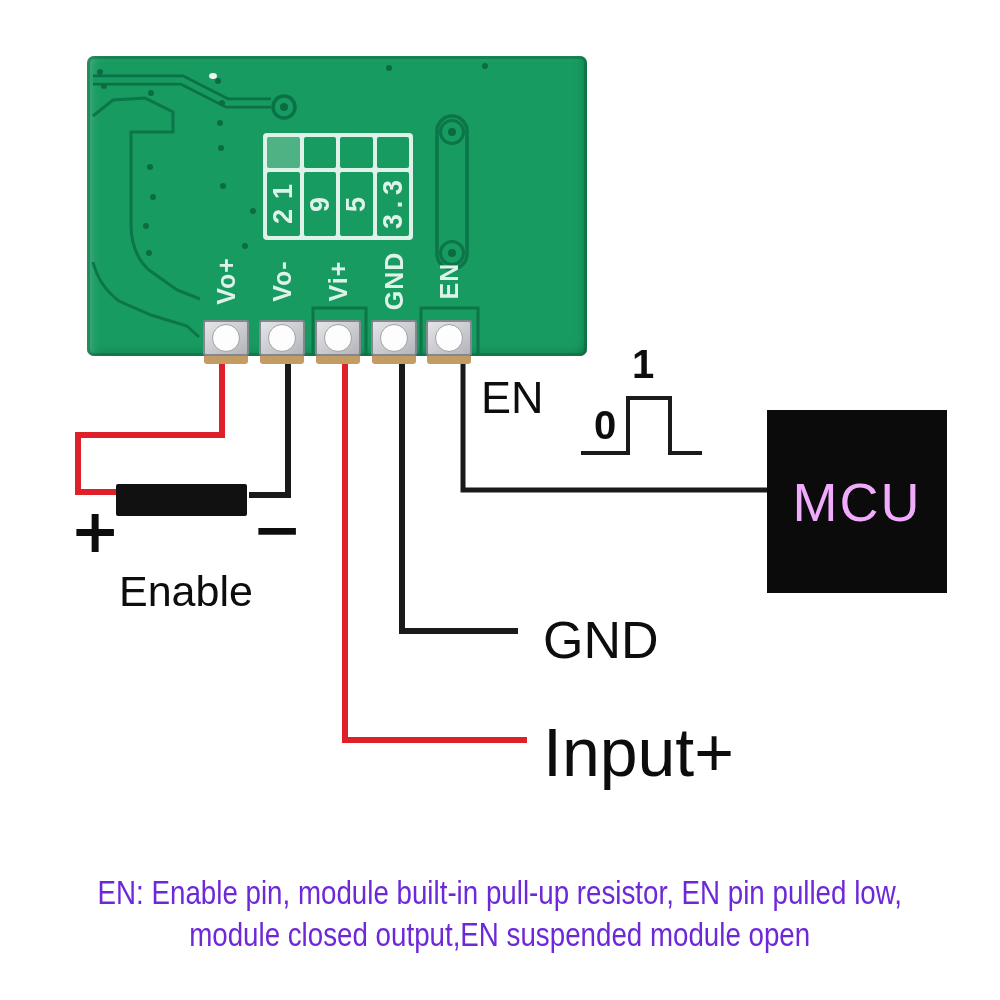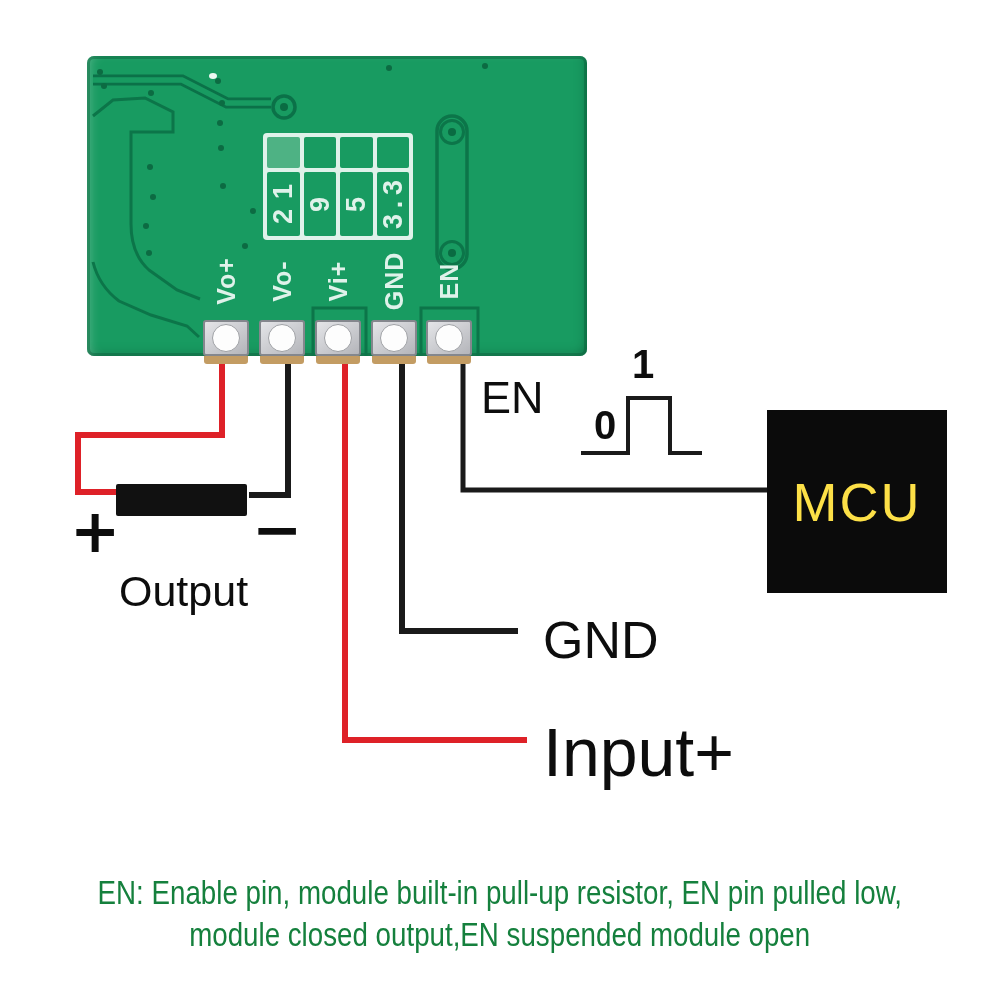--- a/index.html
+++ b/index.html
@@ -53,7 +53,7 @@
   .lbl-input{left:543px;top:713px;font-size:68px;}
   .mcu{position:absolute;left:767px;top:410px;width:180px;height:183px;
        background:#0b0b0b;display:flex;align-items:center;justify-content:center;
-       color:#fde047;font-size:54px;letter-spacing:2px;}
+       color:#f0abfc;font-size:54px;letter-spacing:2px;}
 
   
   .footnote{position:absolute;left:0;right:0;top:872px;text-align:center;

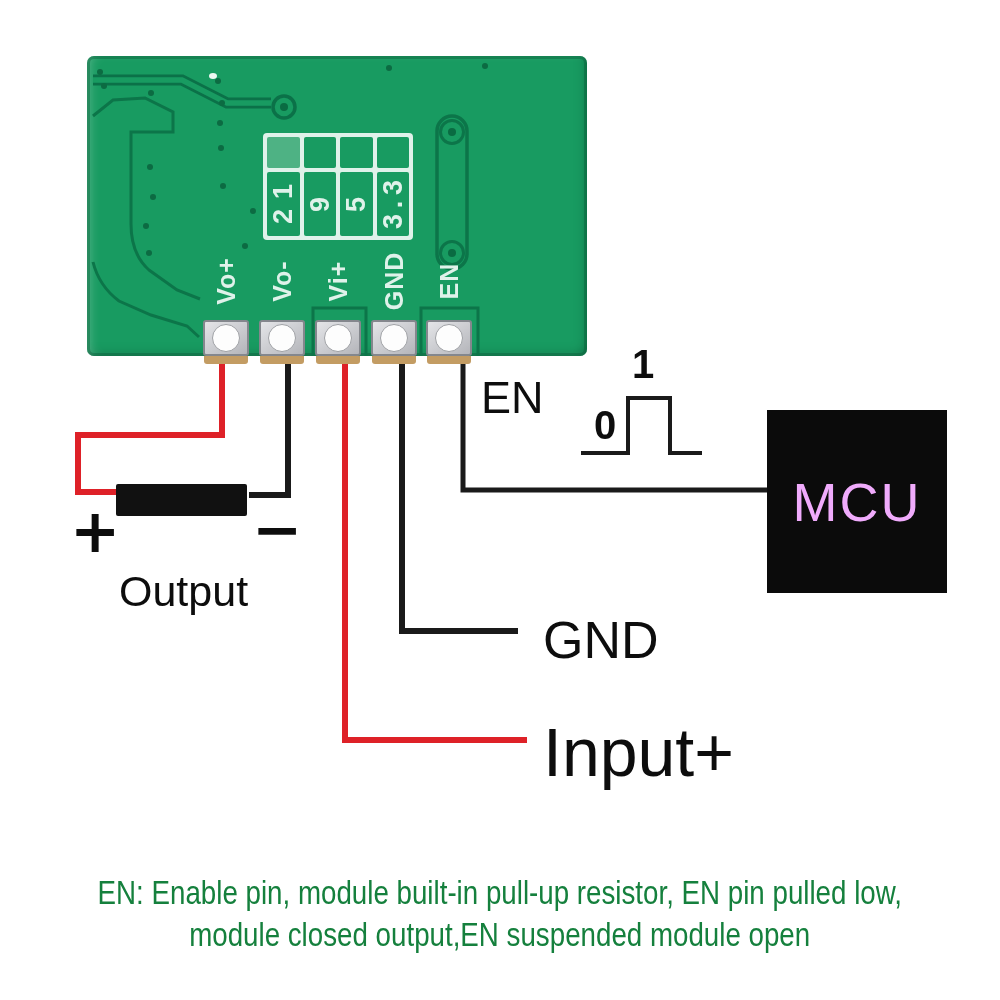--- a/index.html
+++ b/index.html
@@ -166,7 +166,7 @@
 
   <div class="dlabel lbl-plus">+</div>
   <div class="dlabel lbl-minus">−</div>
-  <div class="dlabel lbl-output">Output</div>
+  <div class="dlabel lbl-output">Enable</div>
   <div class="dlabel lbl-en">EN</div>
   <div class="dlabel lbl-one">1</div>
   <div class="dlabel lbl-zero">0</div>

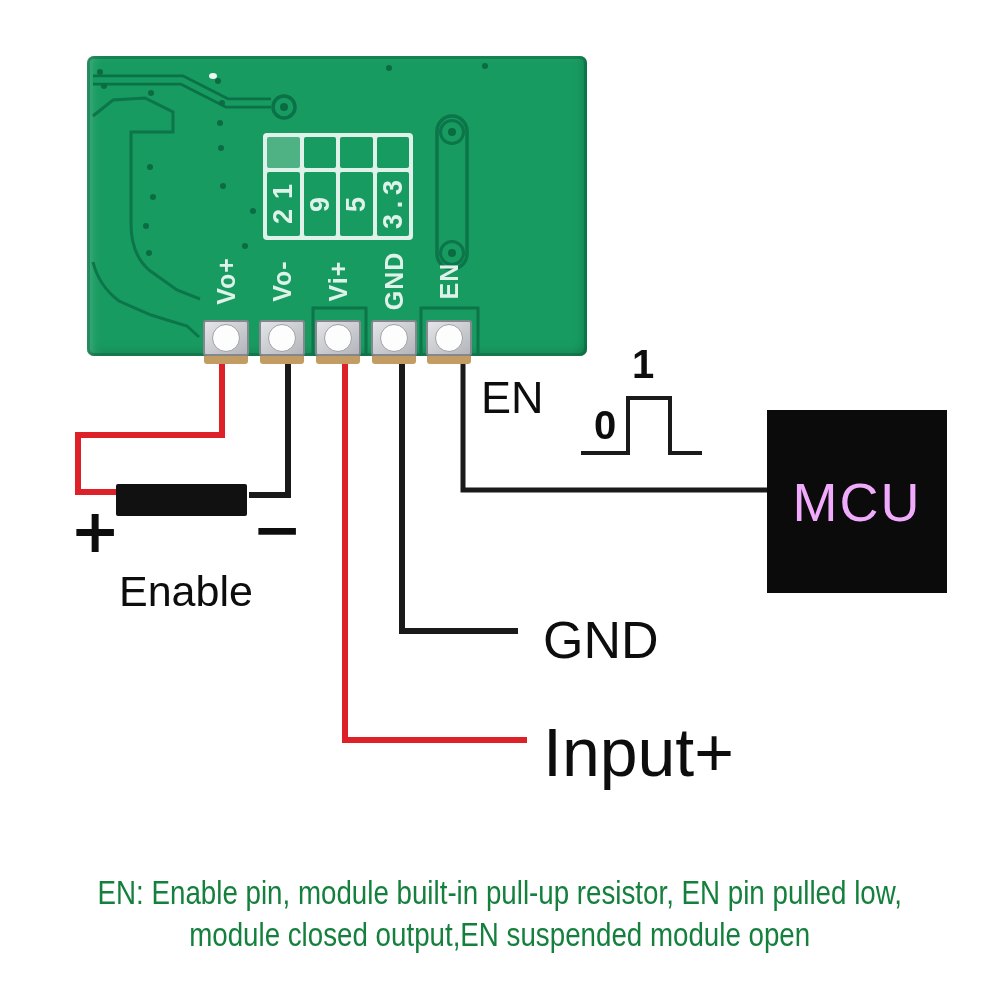--- a/index.html
+++ b/index.html
@@ -57,7 +57,7 @@
 
   
   .footnote{position:absolute;left:0;right:0;top:872px;text-align:center;
-            font-size:33px;line-height:42px;color:#15803d;}
+            font-size:33px;line-height:42px;color:#6d28d9;}
   .fline{display:inline-block;transform:scaleX(.84);transform-origin:center;
          white-space:nowrap;}
 </style>

